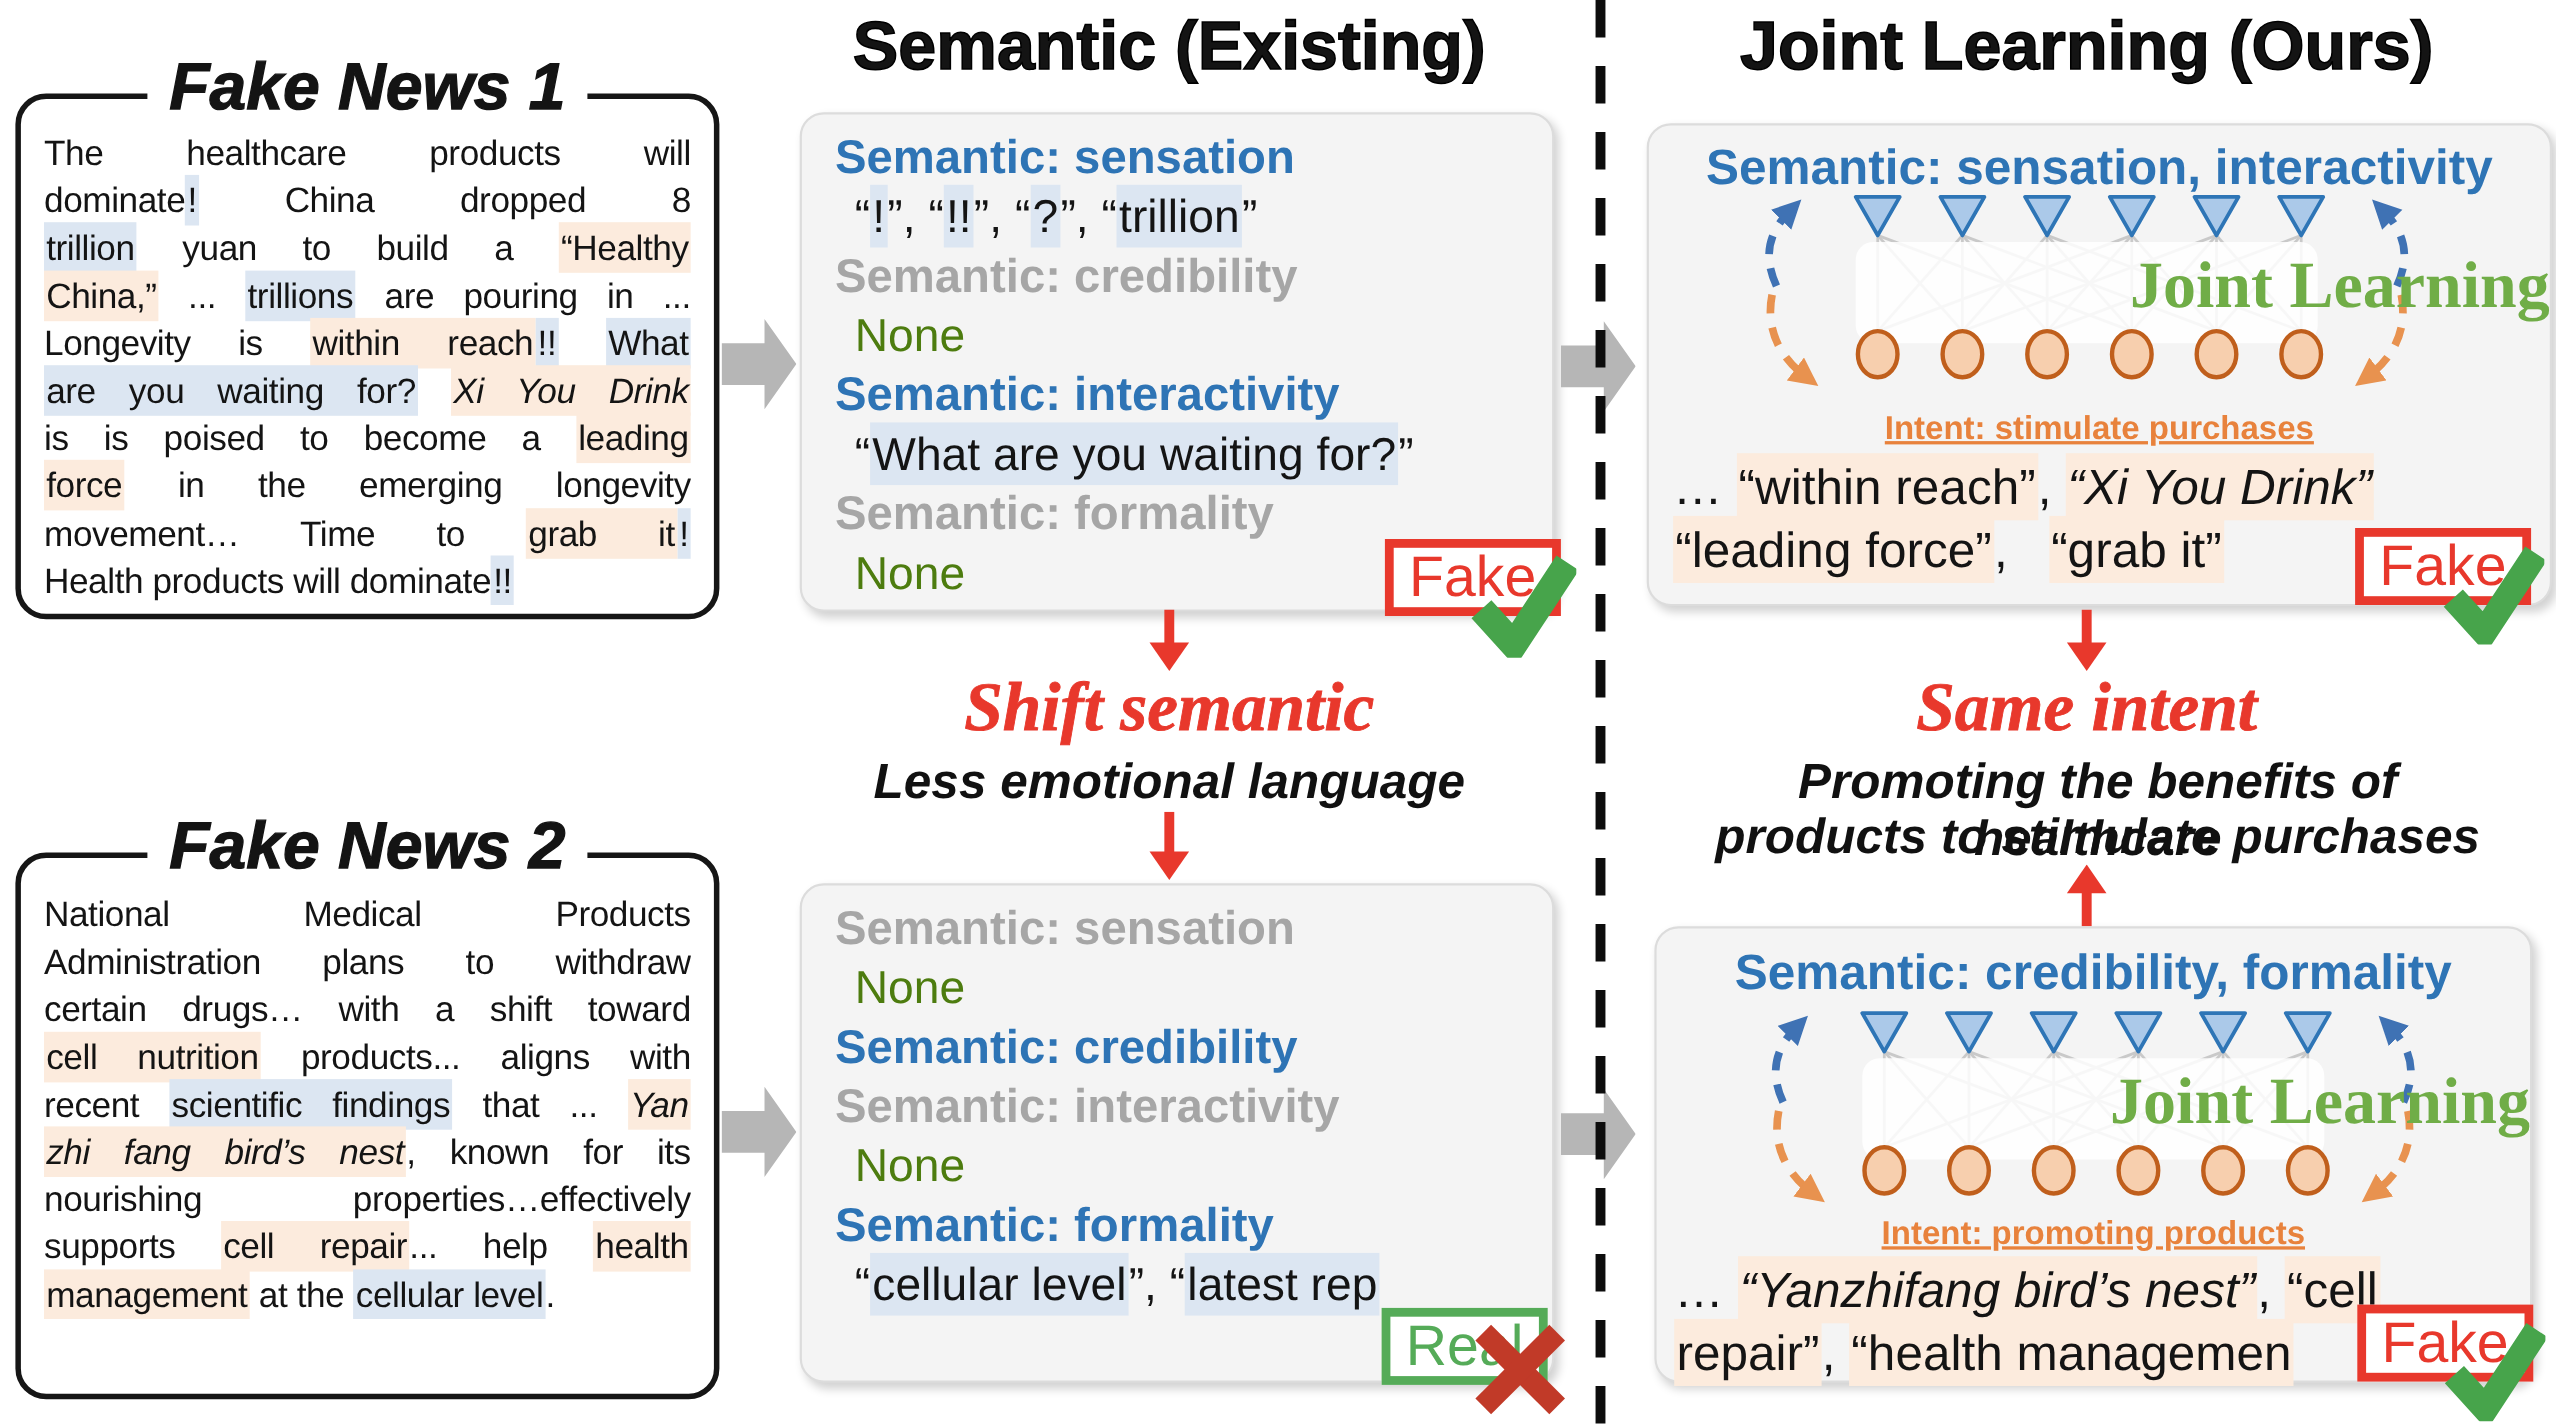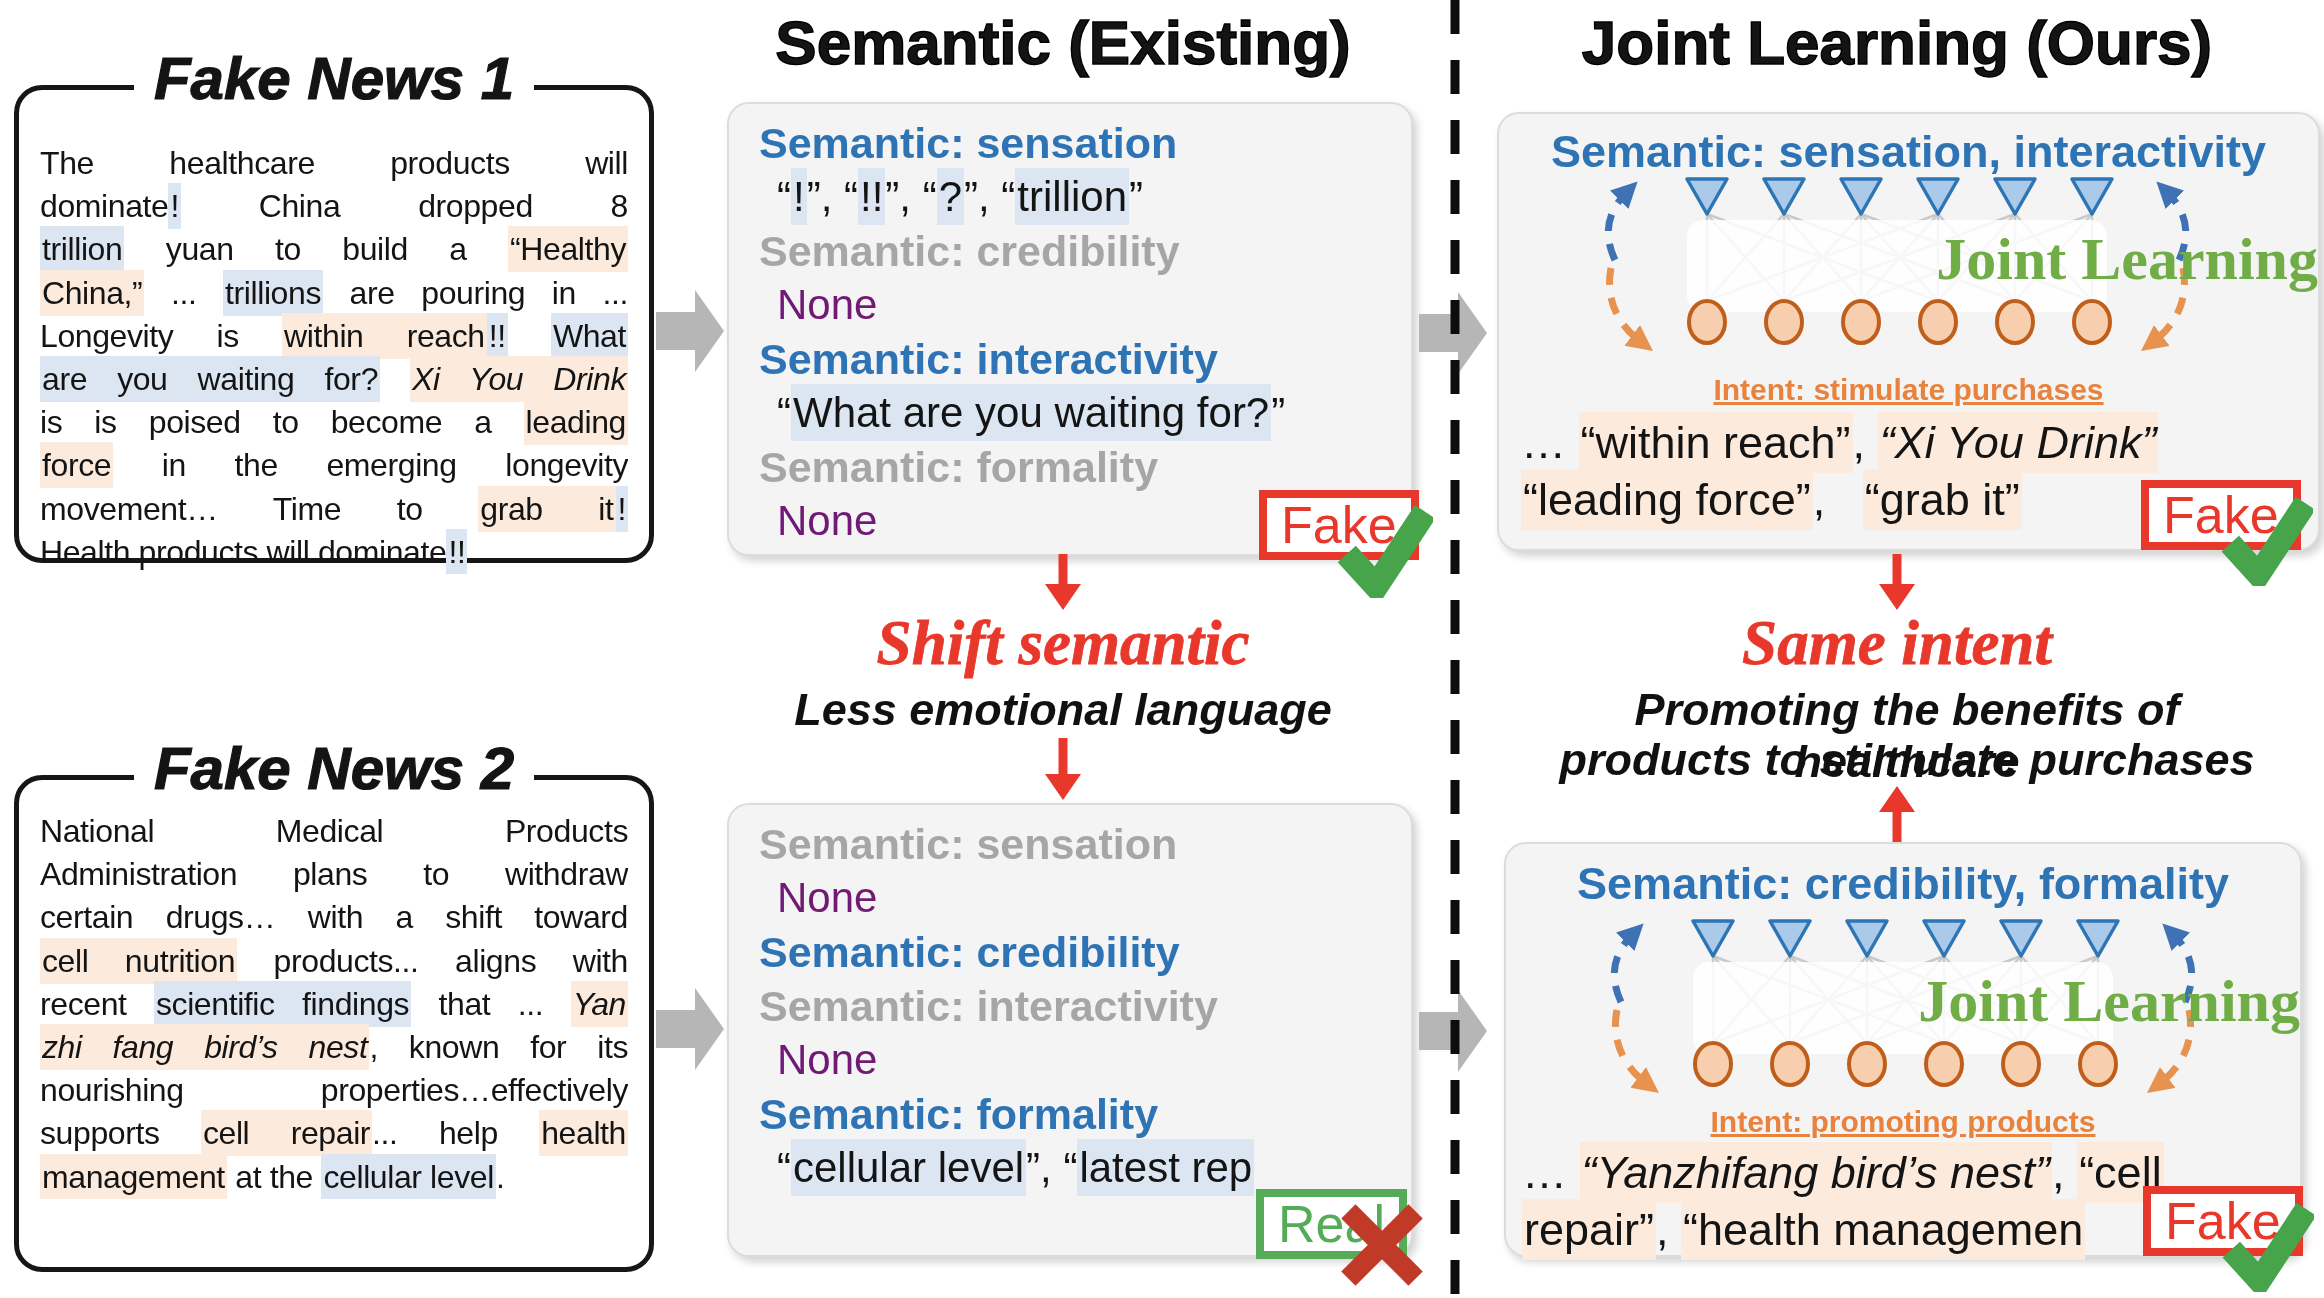--- a/index.html
+++ b/index.html
@@ -70,7 +70,7 @@
   <div class="abs fn-title-wrap" style="left:14px;top:46px;width:640px;">
     <span class="fn-title">Fake News 1</span>
   </div>
-  <div class="abs fn-text" style="left:40px;top:118px;width:588px;margin-top:24px;">
+  <div class="abs fn-text" style="left:40px;top:118px;width:588px;">
       <div class="jline"><span>The healthcare products will</span></div>
       <div class="jline"><span>dominate</span><span class="hl-b">!</span><span> China dropped 8</span></div>
       <div class="jline"><span class="hl-b">trillion</span><span> yuan to build a </span><span class="hl-p">“Healthy</span></div>

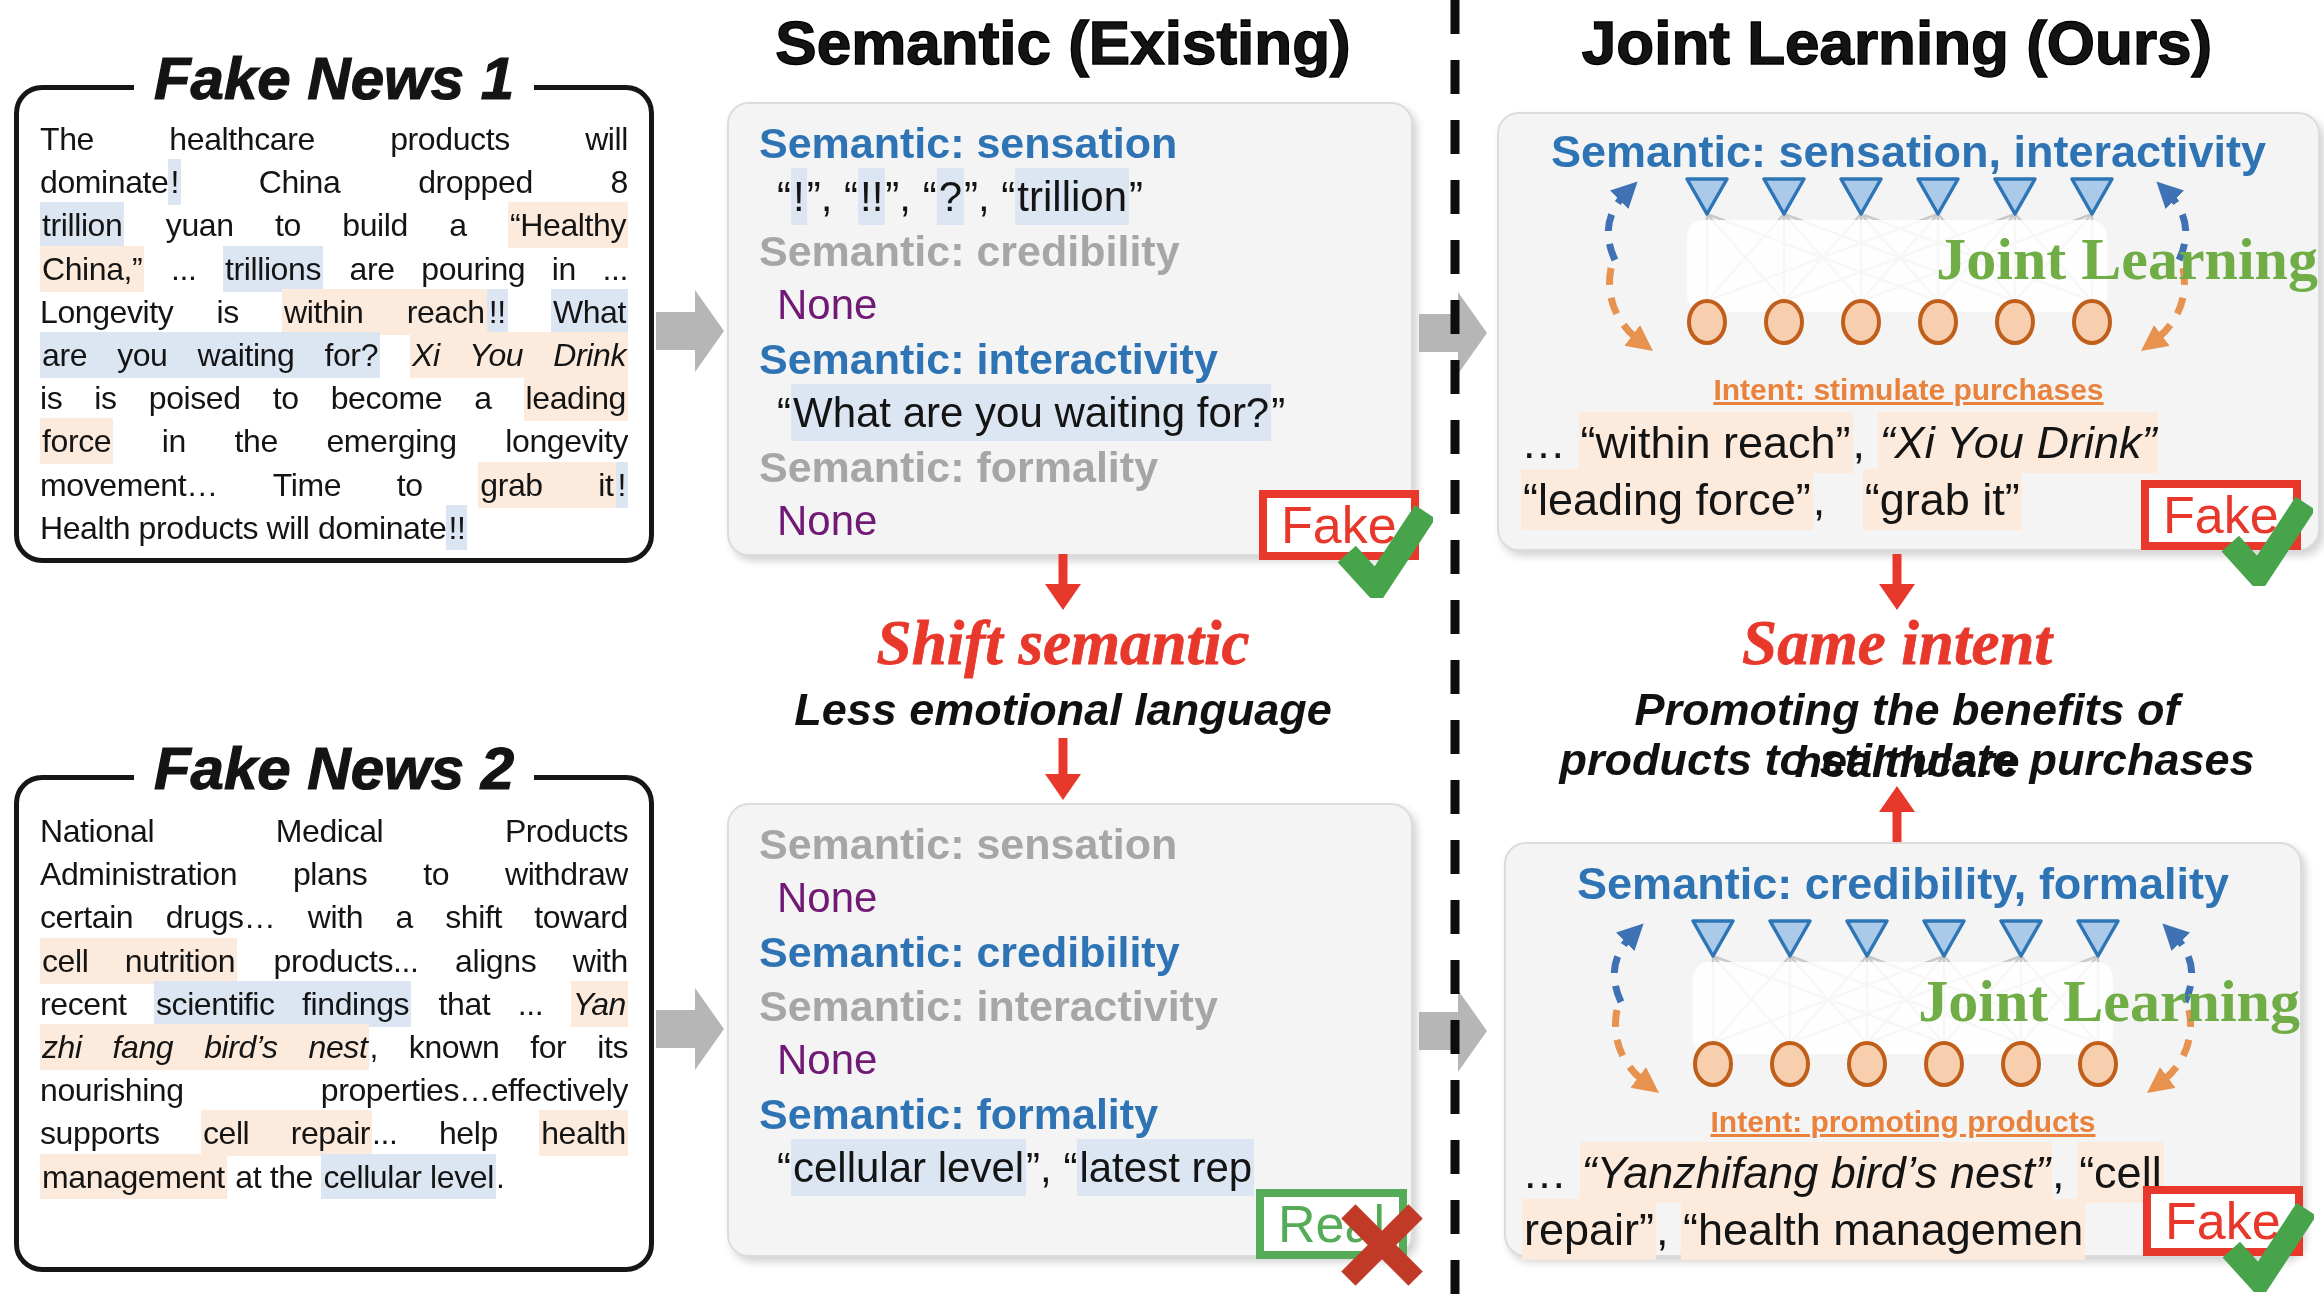--- a/index.html
+++ b/index.html
@@ -31,7 +31,7 @@
   .sem-label{font-size:43px;line-height:54px;font-weight:700;color:#2e74b5;}
   .sem-label.inactive{color:#a6a6a6;}
   .sem-value{font-size:42px;line-height:54px;color:#141414;padding-left:18px;}
-  .sem-value.muted{color:#701a75;}
+  .sem-value.muted{color:#4d7c0f;}
 
   
   .badge{position:absolute;background:#fff;border:8px solid #e8382c;color:#e8382c;

